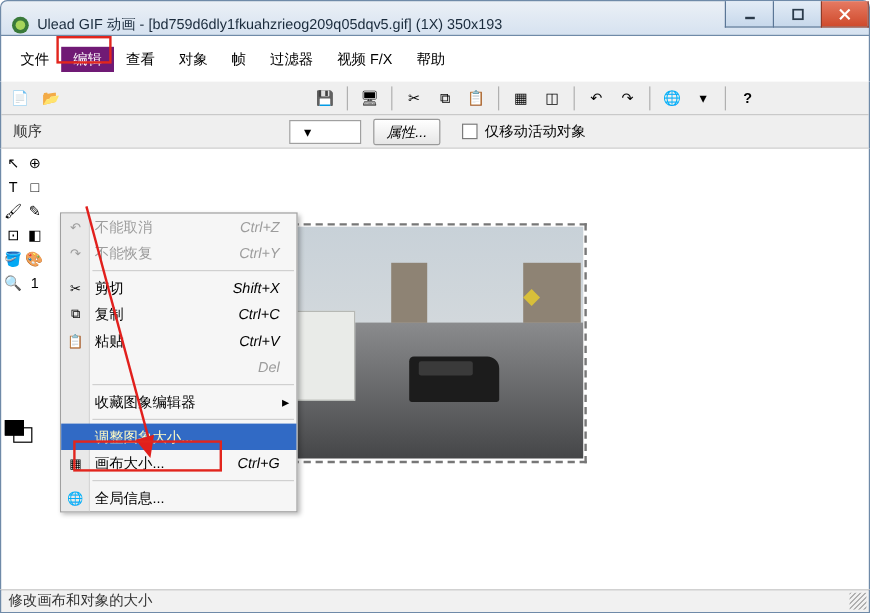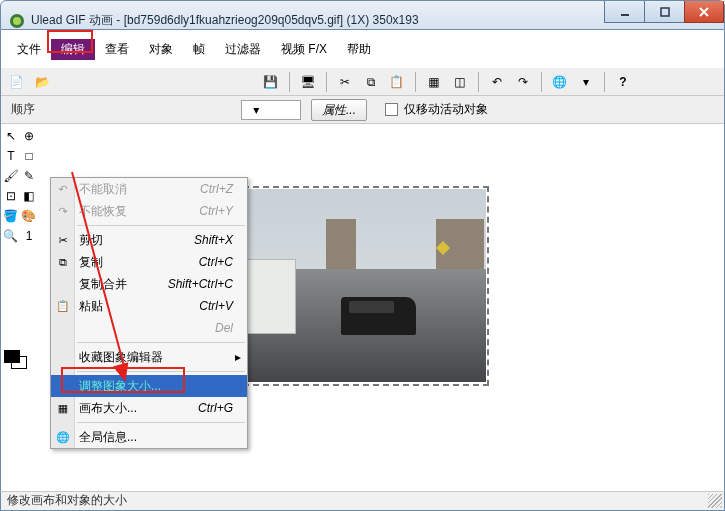--- a/index.html
+++ b/index.html
@@ -231,10 +231,6 @@
         <span class="shortcut">Ctrl+C</span>
       </div>
       <div class="dd-item">
-        <span>复制合并</span>
-        <span class="shortcut">Shift+Ctrl+C</span>
-      </div>
-      <div class="dd-item">
         <span class="icon">📋</span>
         <span>粘贴</span>
         <span class="shortcut">Ctrl+V</span>

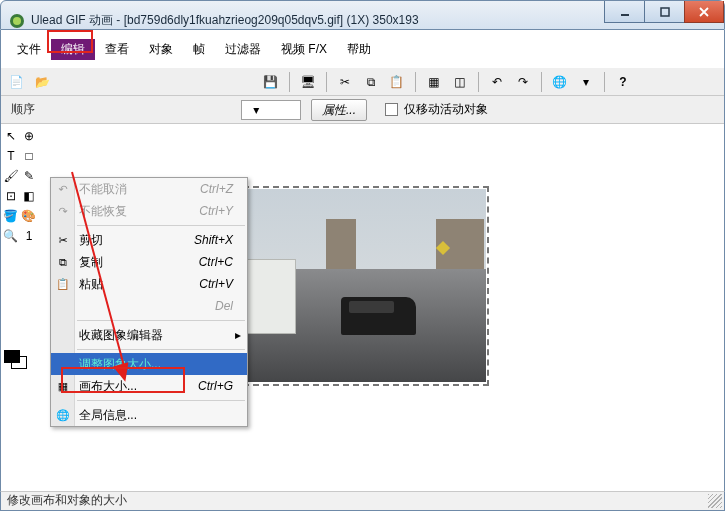--- a/index.html
+++ b/index.html
@@ -61,7 +61,7 @@
   .dd-iconcol{position:absolute;left:0;top:0;bottom:0;width:24px;background:#e9e9e9;border-right:1px solid #d6d6d6;}
   .dd-item{position:relative;height:22px;display:flex;align-items:center;padding-left:28px;padding-right:10px;color:#000;}
   .dd-item.disabled{color:#9c9c9c;}
-  .dd-item.highlight{background:#316ac5;color:#5eead4;}
+  .dd-item.highlight{background:#316ac5;color:#fef9c3;}
   .dd-item .shortcut{position:absolute;right:14px;font-style:italic;}
   .dd-item .arrow-r{position:absolute;right:6px;}
   .dd-item .icon{position:absolute;left:4px;width:16px;height:16px;display:flex;align-items:center;justify-content:center;font-size:11px;}

